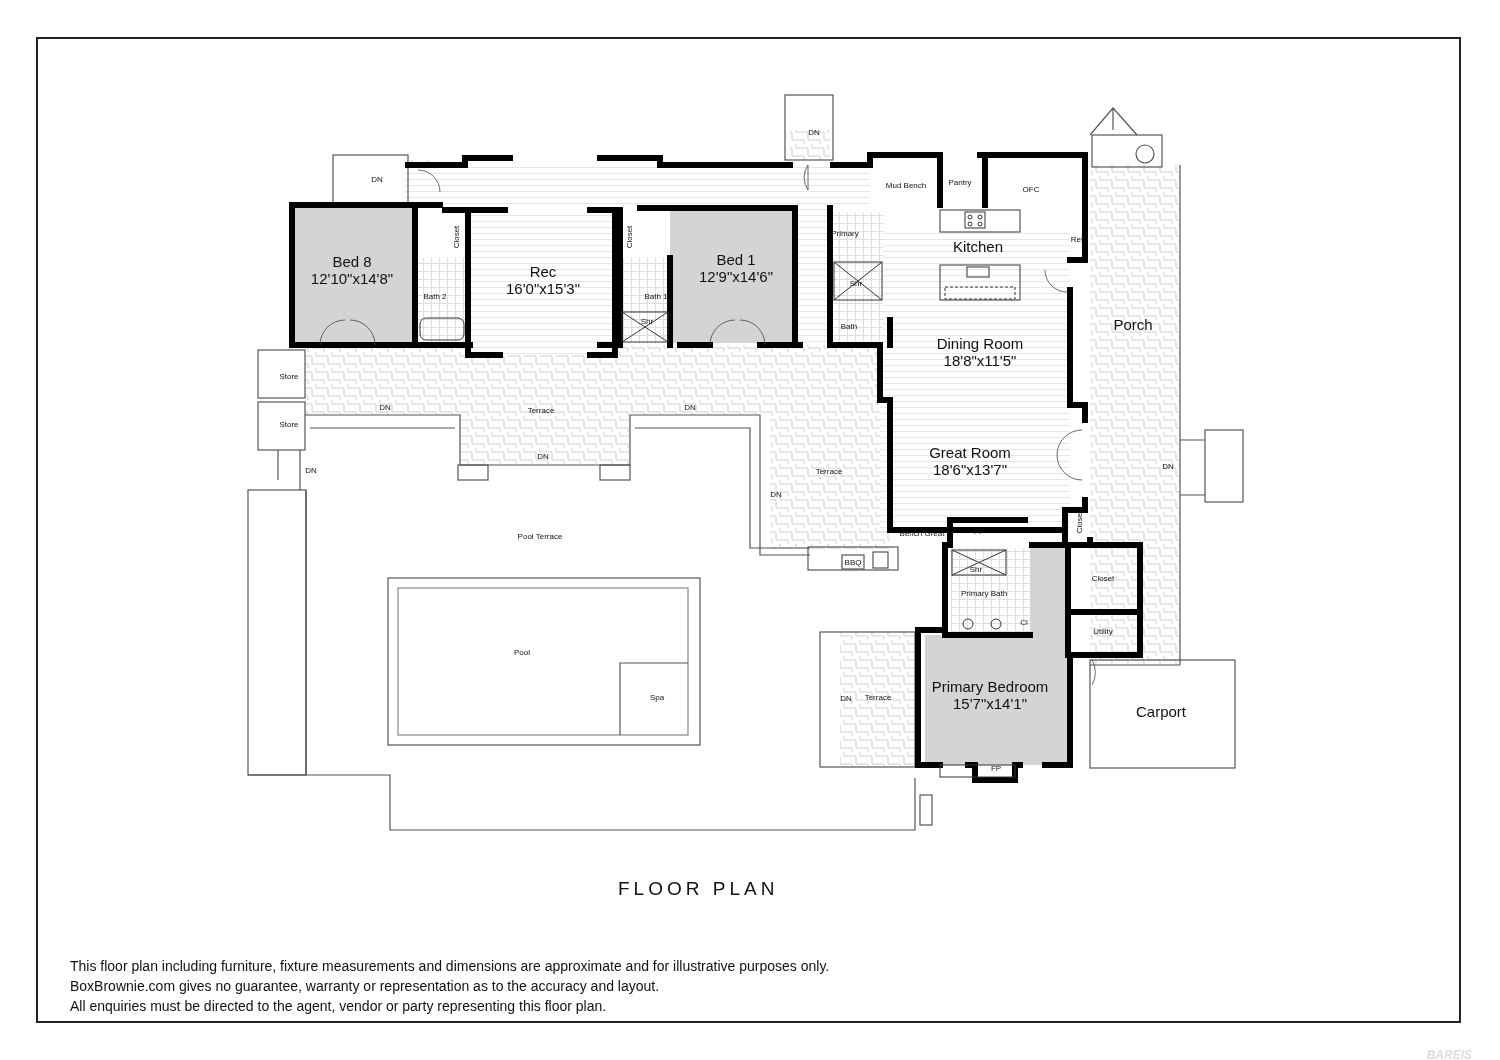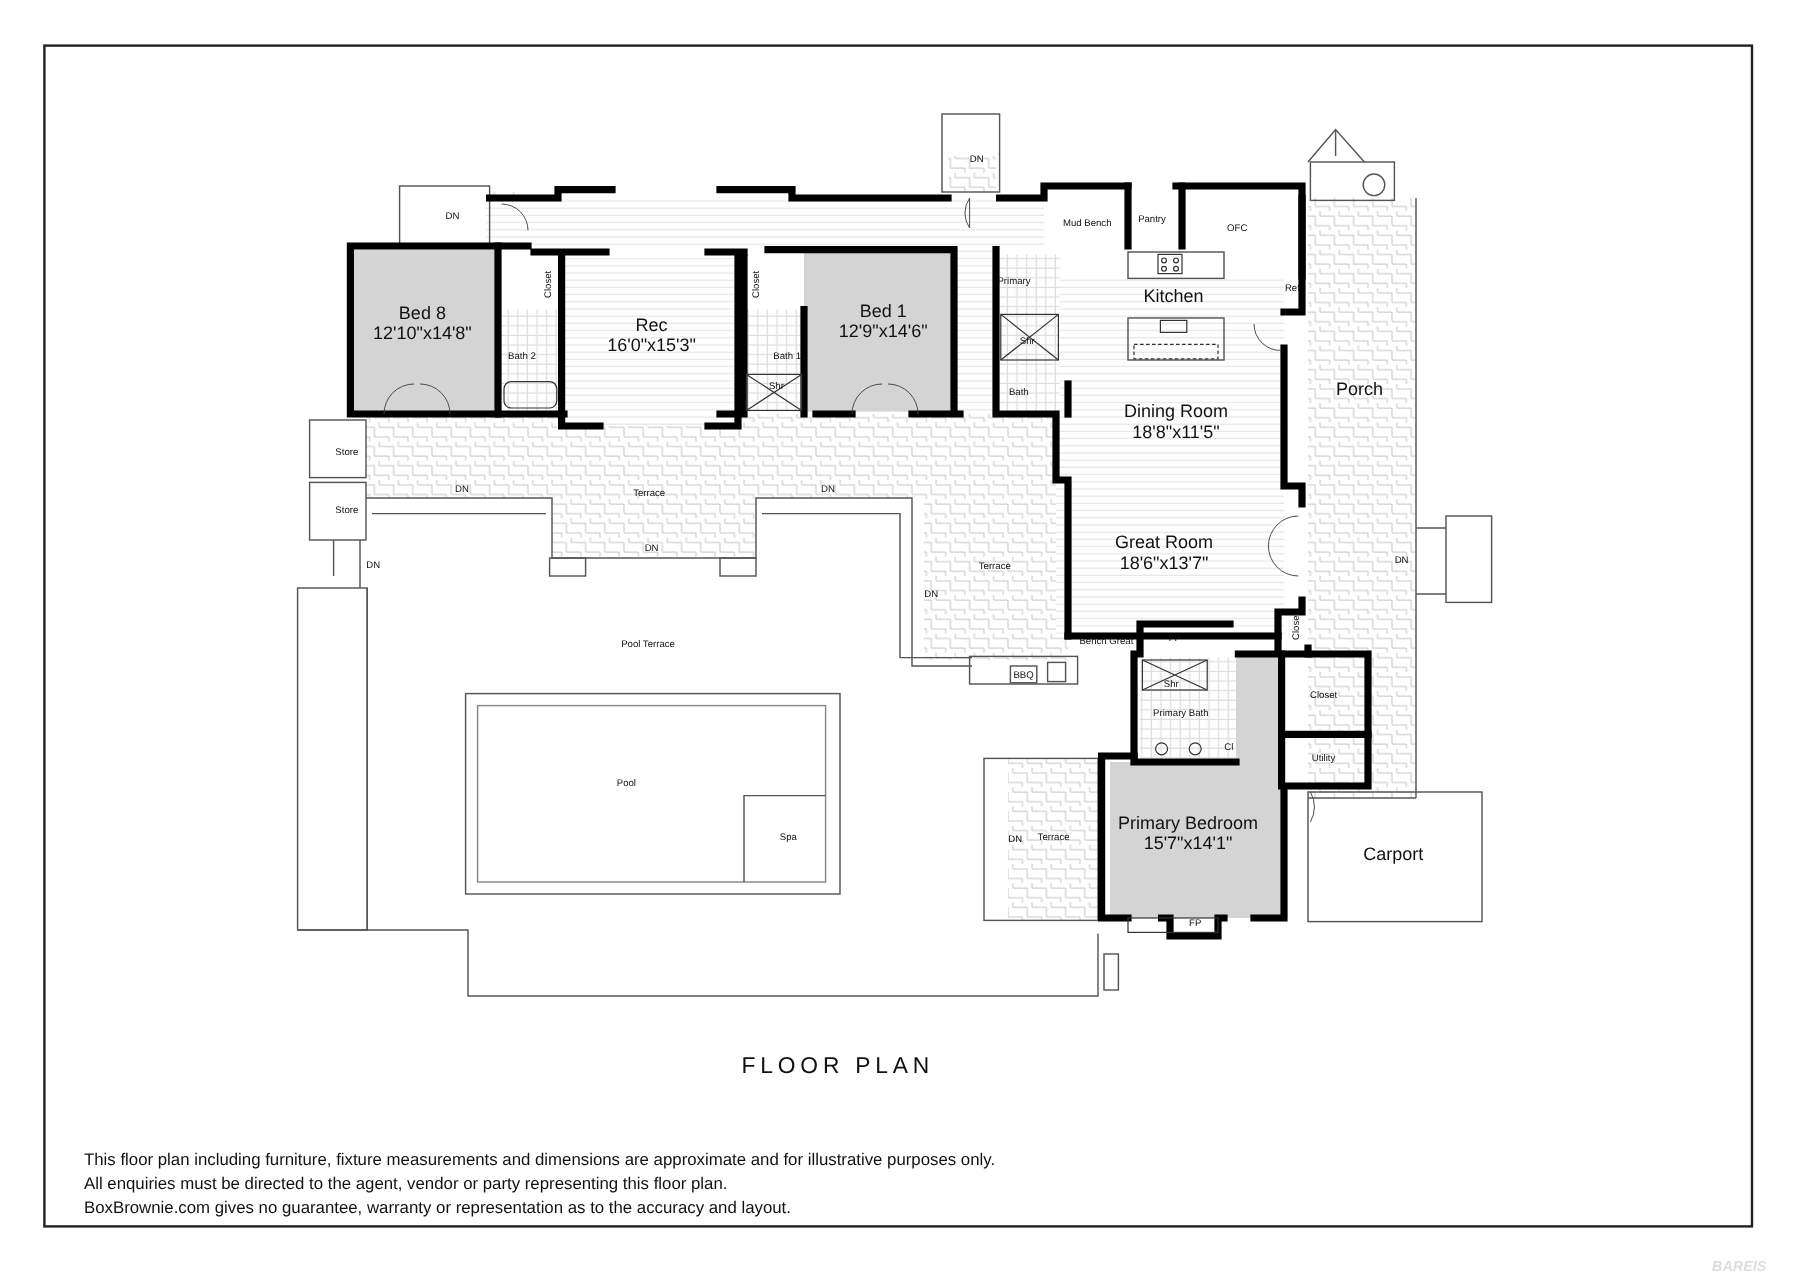--- a/index.html
+++ b/index.html
@@ -209,8 +209,8 @@
 
 <div class="disc">
   <div>This floor plan including furniture, fixture measurements and dimensions are approximate and for illustrative purposes only.</div>
+  <div>BoxBrownie.com gives no guarantee, warranty or representation as to the accuracy and layout.</div>
   <div>All enquiries must be directed to the agent, vendor or party representing this floor plan.</div>
-  <div>BoxBrownie.com gives no guarantee, warranty or representation as to the accuracy and layout.</div>
 </div>
 
 <div class="logo">

